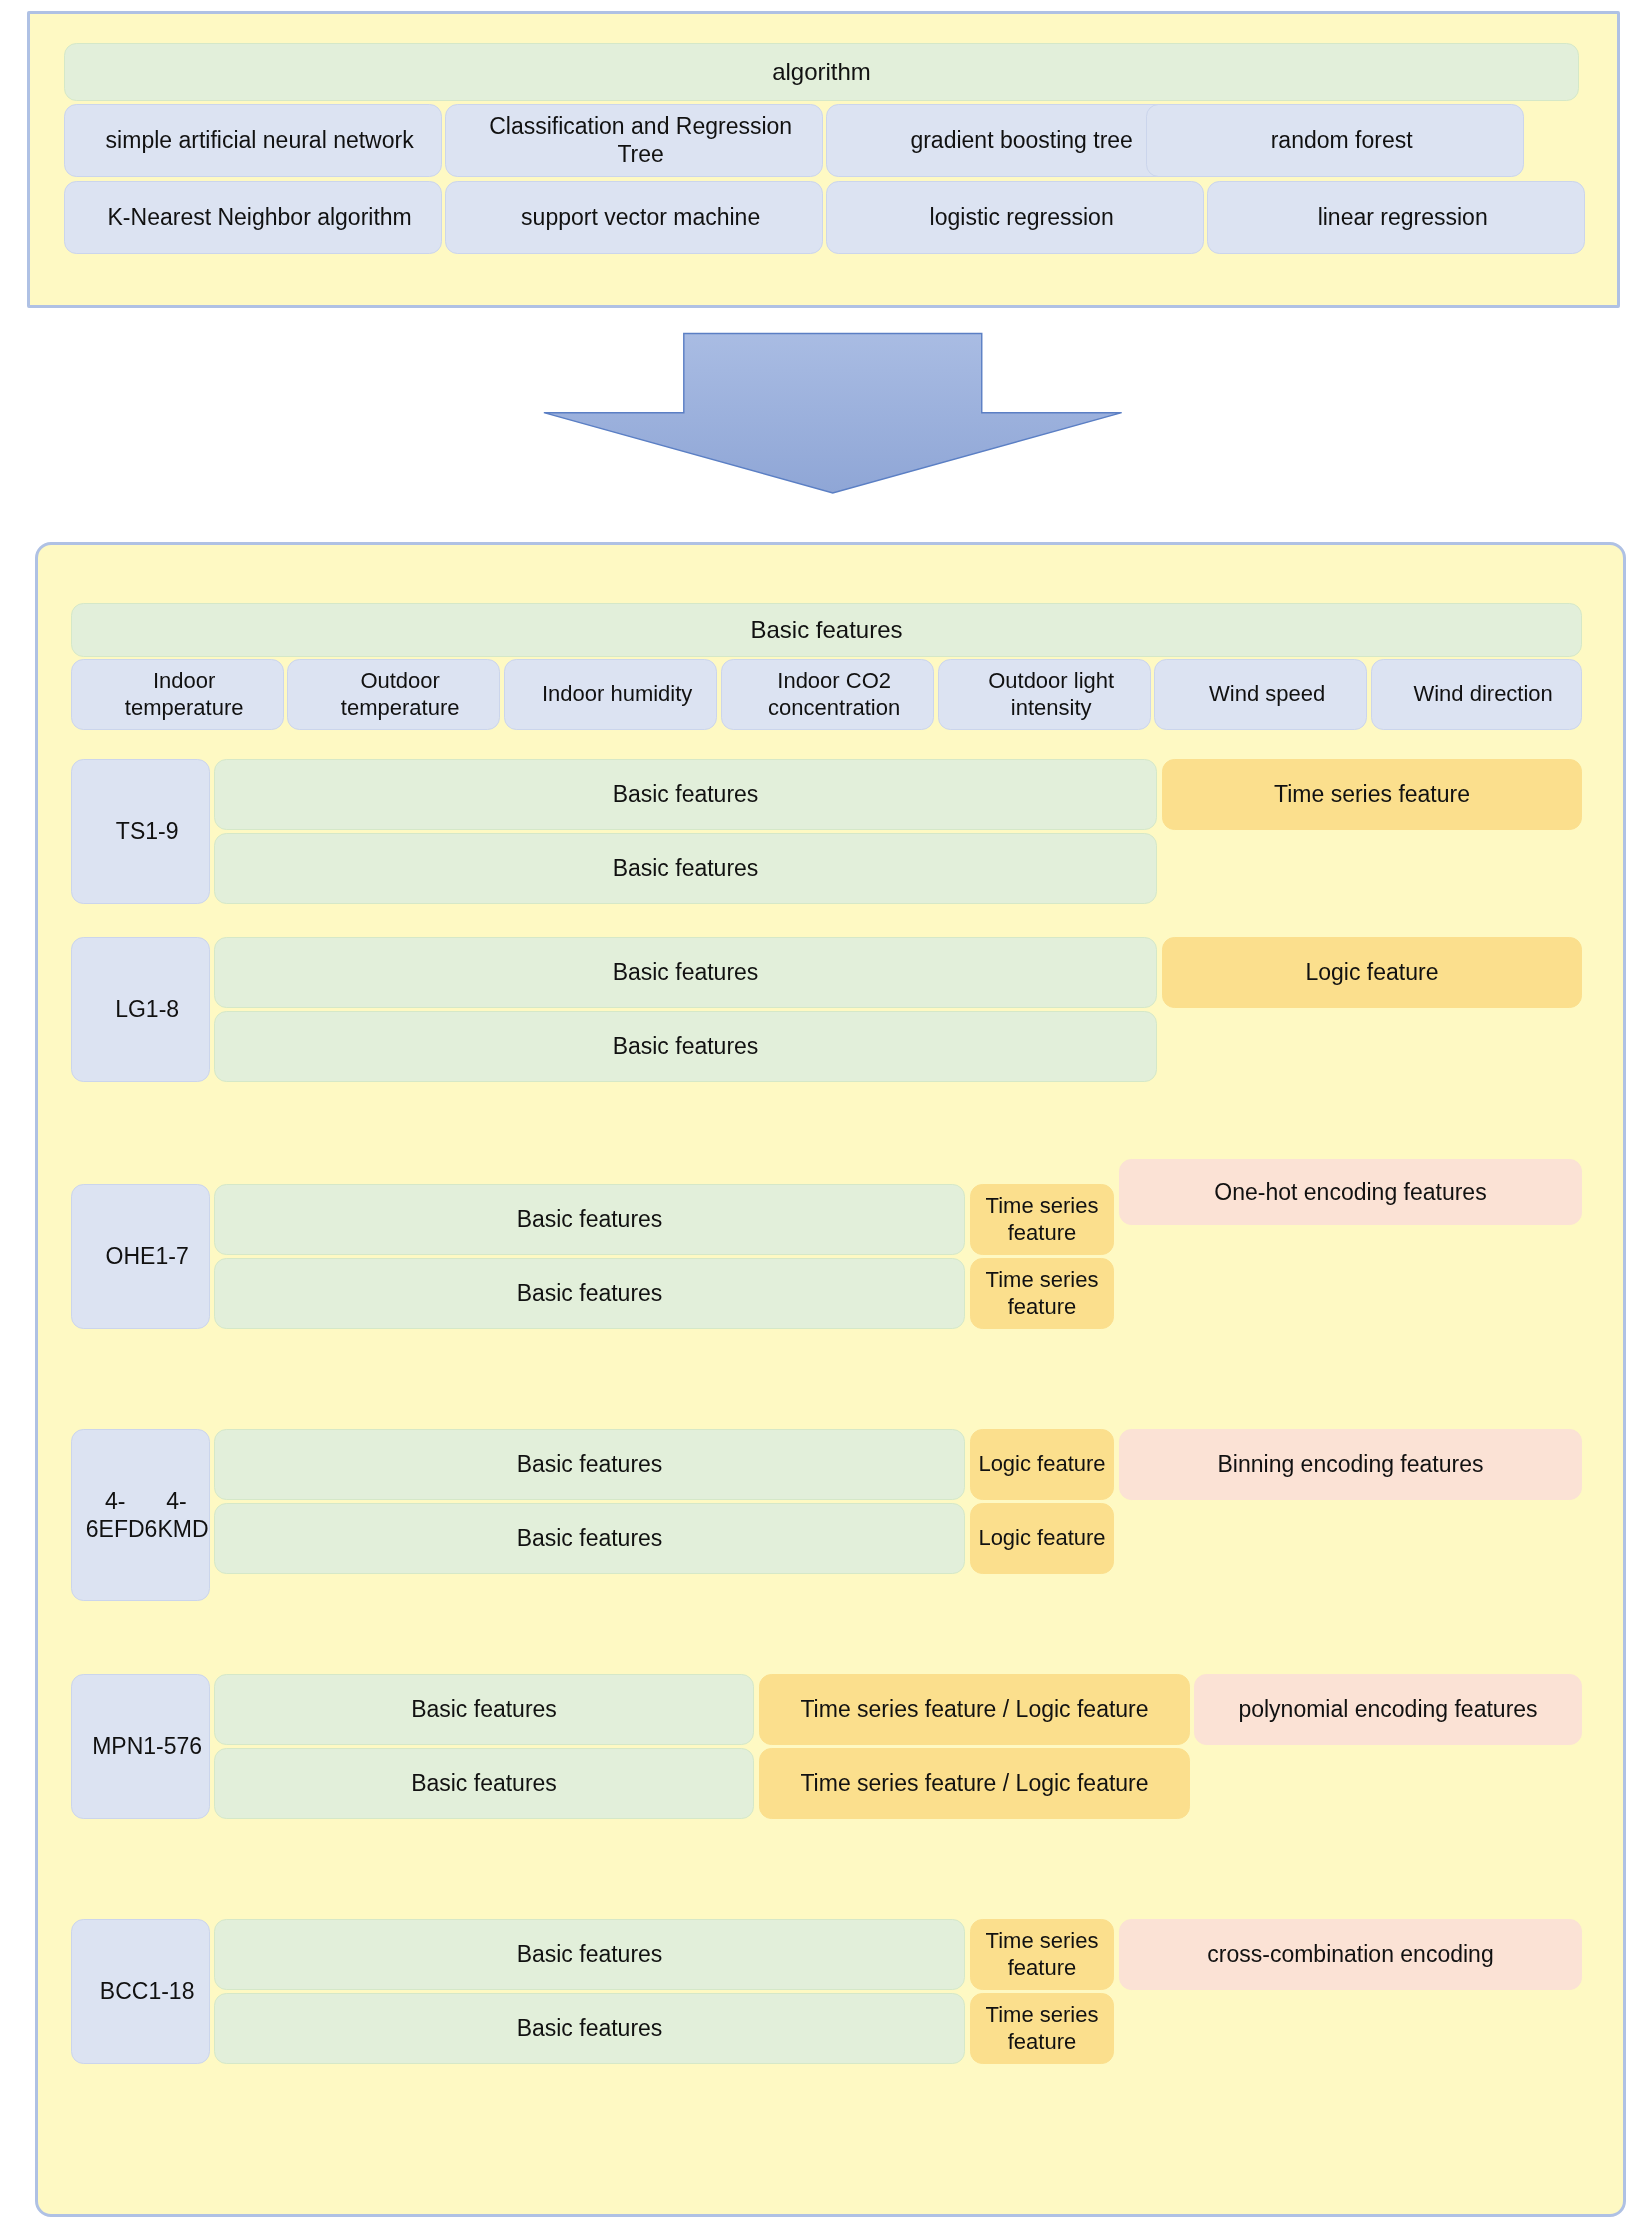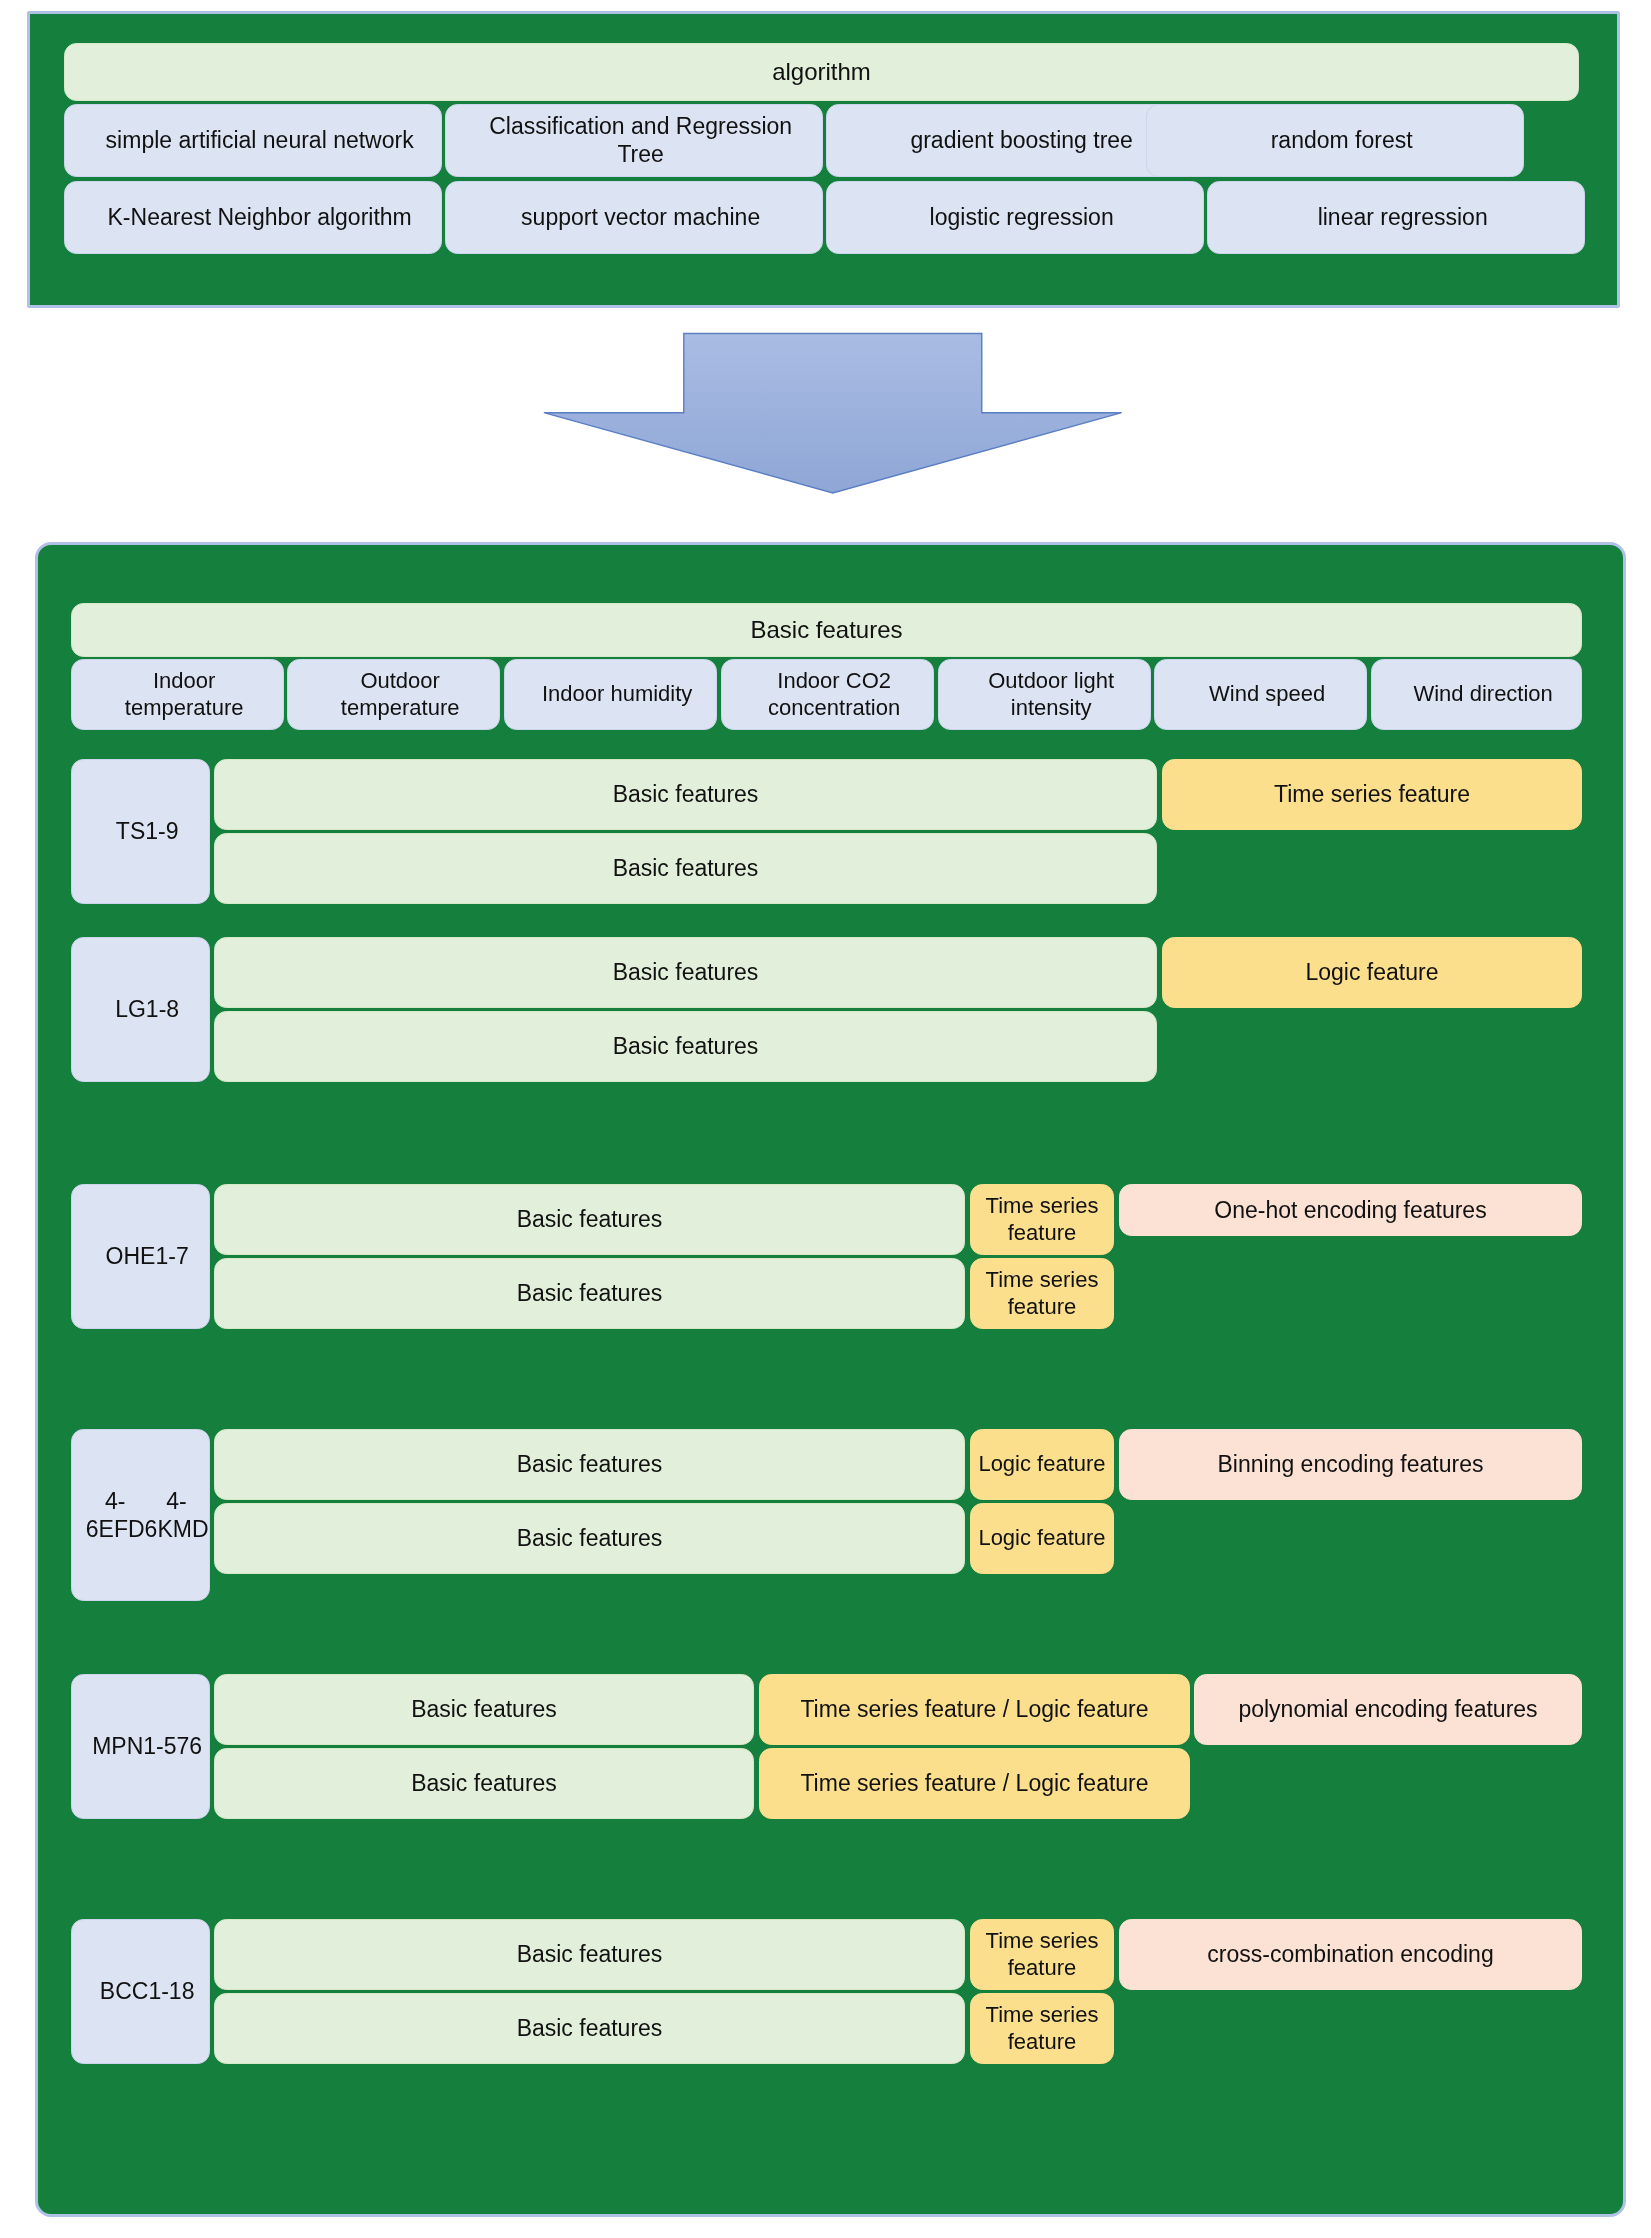--- a/index.html
+++ b/index.html
@@ -39,7 +39,7 @@
     position: absolute;
     box-sizing: border-box;
     border: 3.3px solid #AFC1E4;
-    background: #15803d;
+    background: #fef9c3;
     border-radius: 1.9px;
   }
 

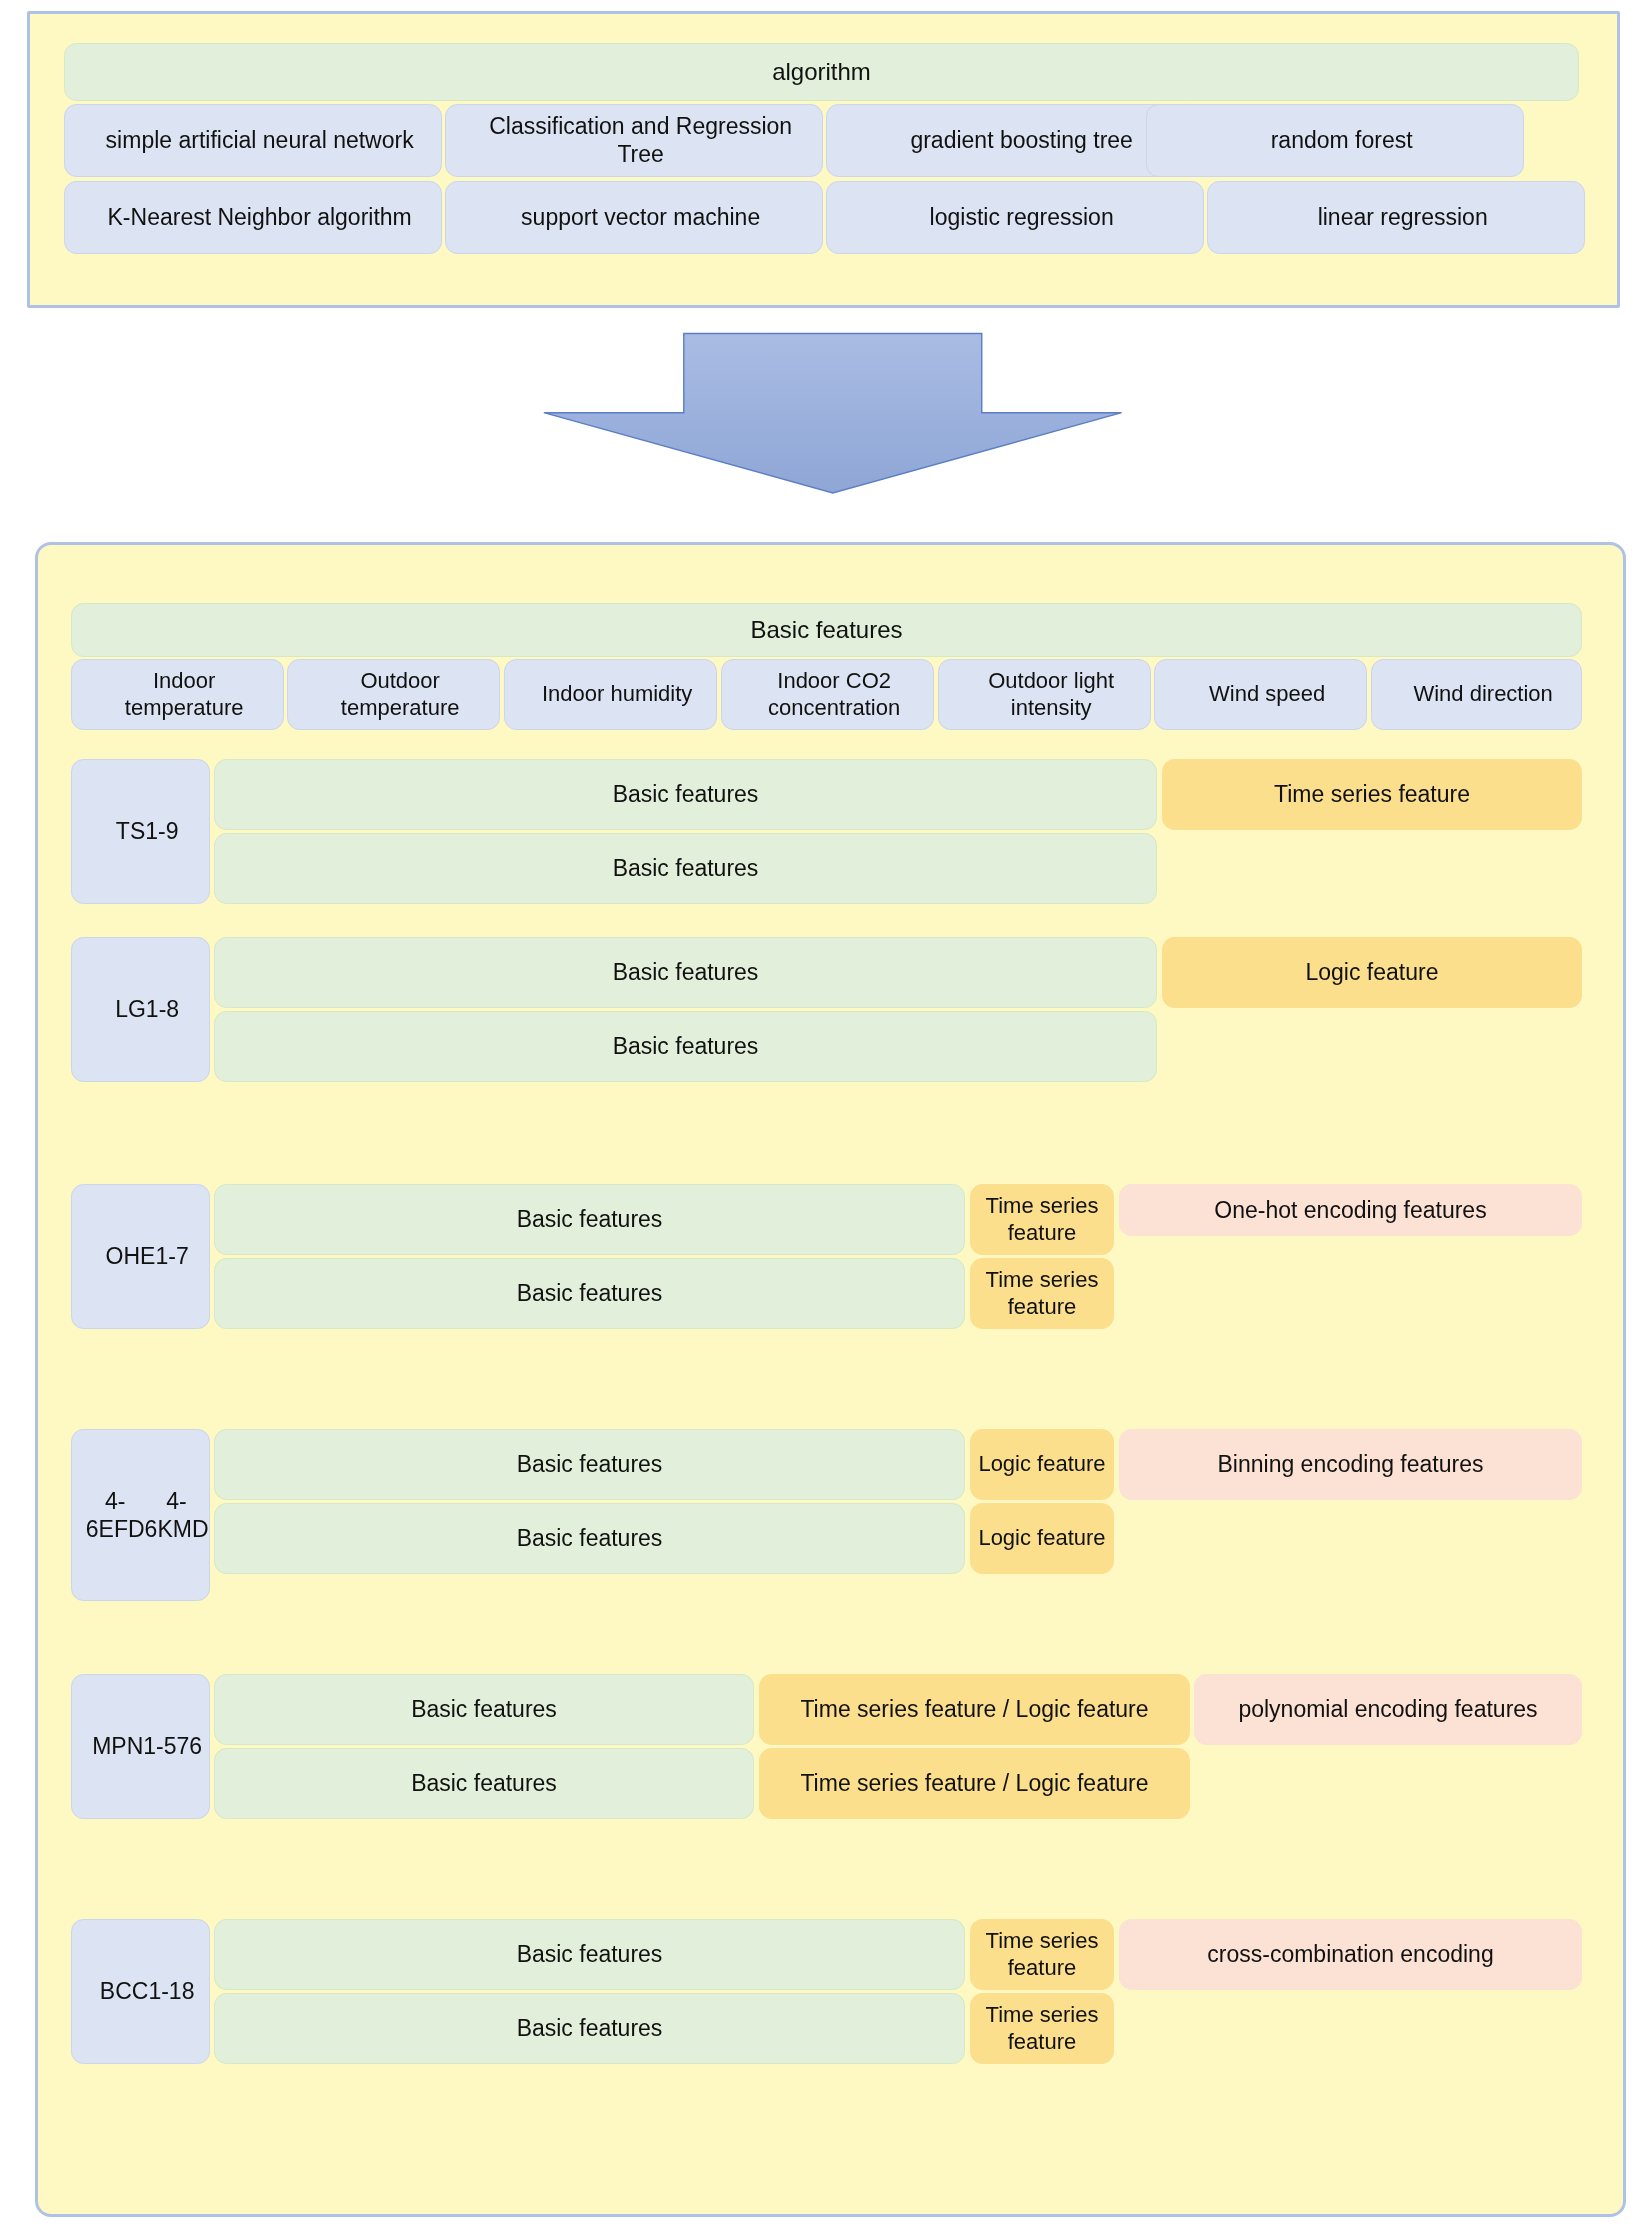--- a/index.html
+++ b/index.html
@@ -107,7 +107,7 @@
   <div class="card blue txt-md" style="left:33px; top:639px; width:139px; height:145px;">OHE1-7</div>
   <div class="card green txt-md" style="left:176px; top:639px; width:751px; height:71px;">Basic features</div>
   <div class="card yellow txt-sm" style="left:932px; top:639px; width:144px; height:71px;">Time series feature</div>
-  <div class="card pink txt-md" style="left:1081px; top:639px; width:463px; height:52px;">One-hot encoding features</div>
+  <div class="card pink txt-md" style="left:1081px; top:614px; width:463px; height:66px;">One-hot encoding features</div>
   <div class="card green txt-md" style="left:176px; top:713px; width:751px; height:71px;">Basic features</div>
   <div class="card yellow txt-sm" style="left:932px; top:713px; width:144px; height:71px;">Time series feature</div>
 

